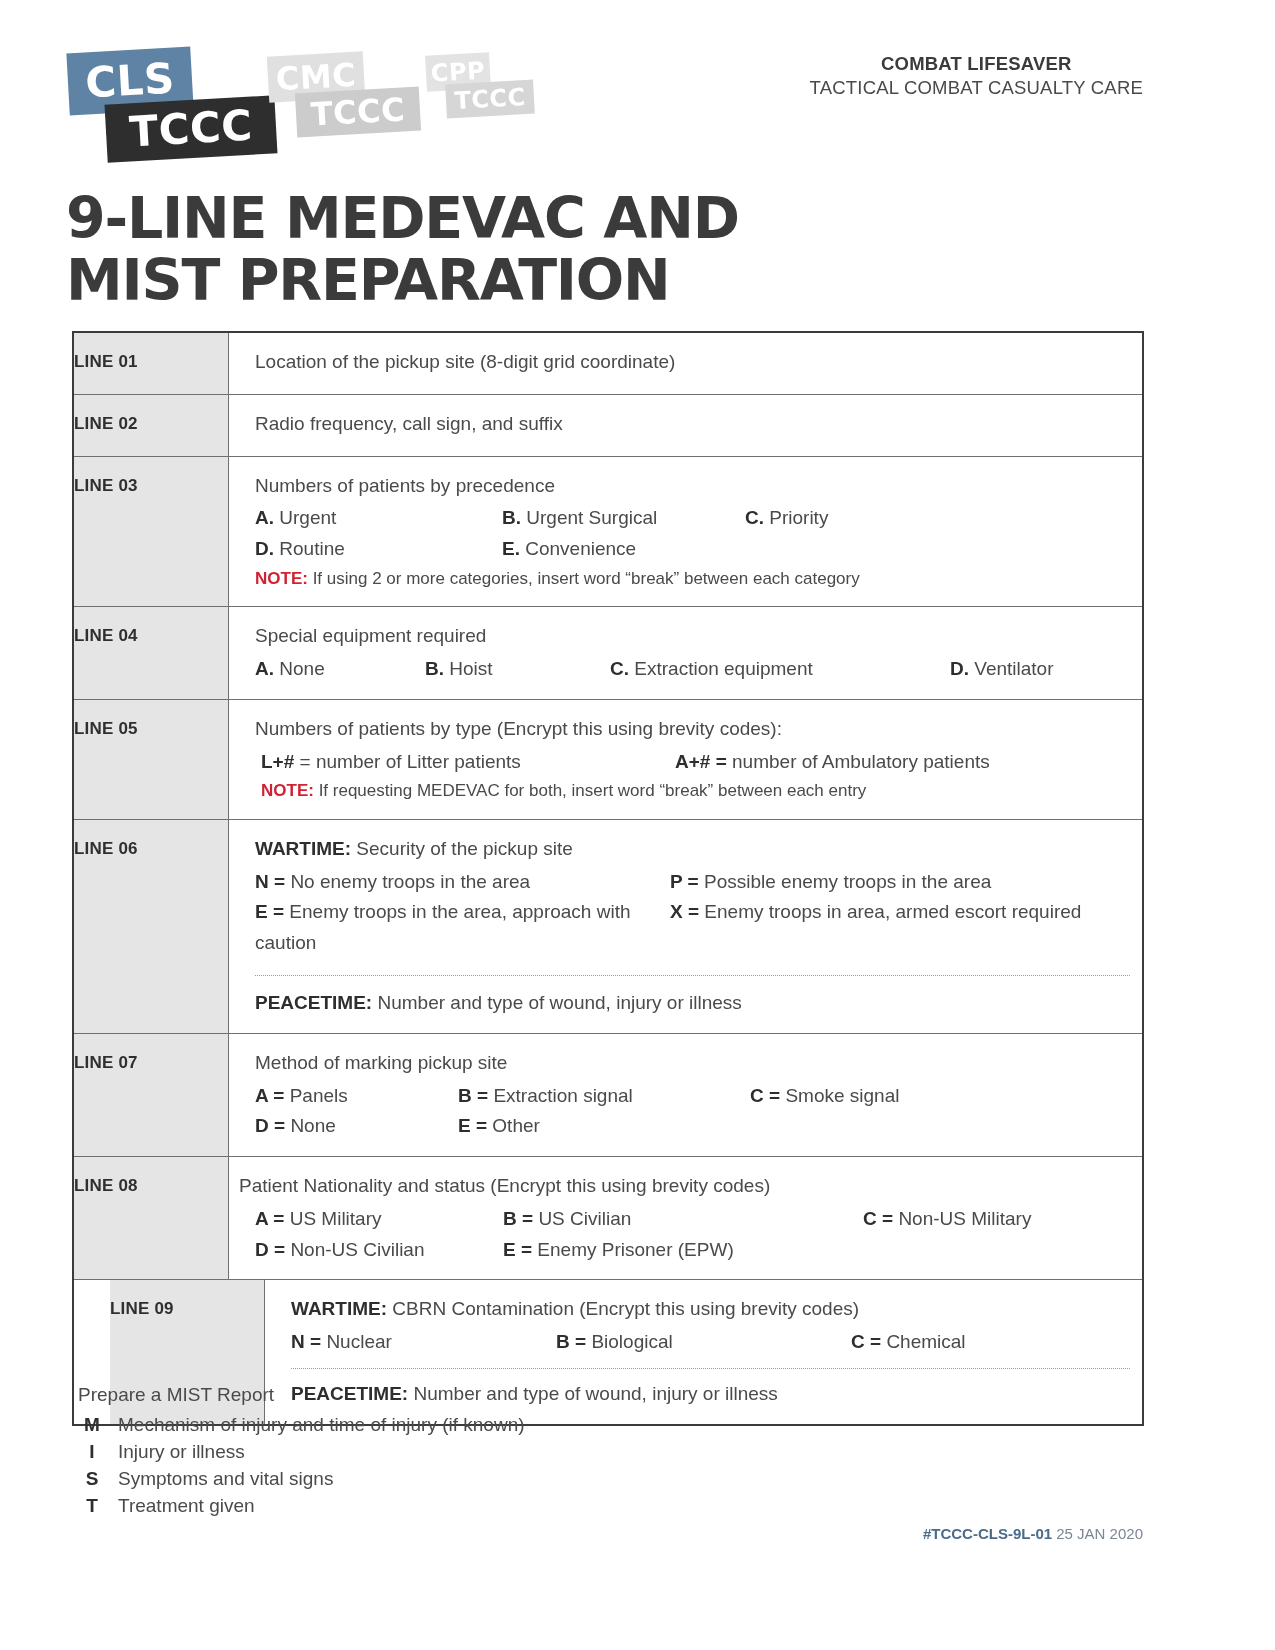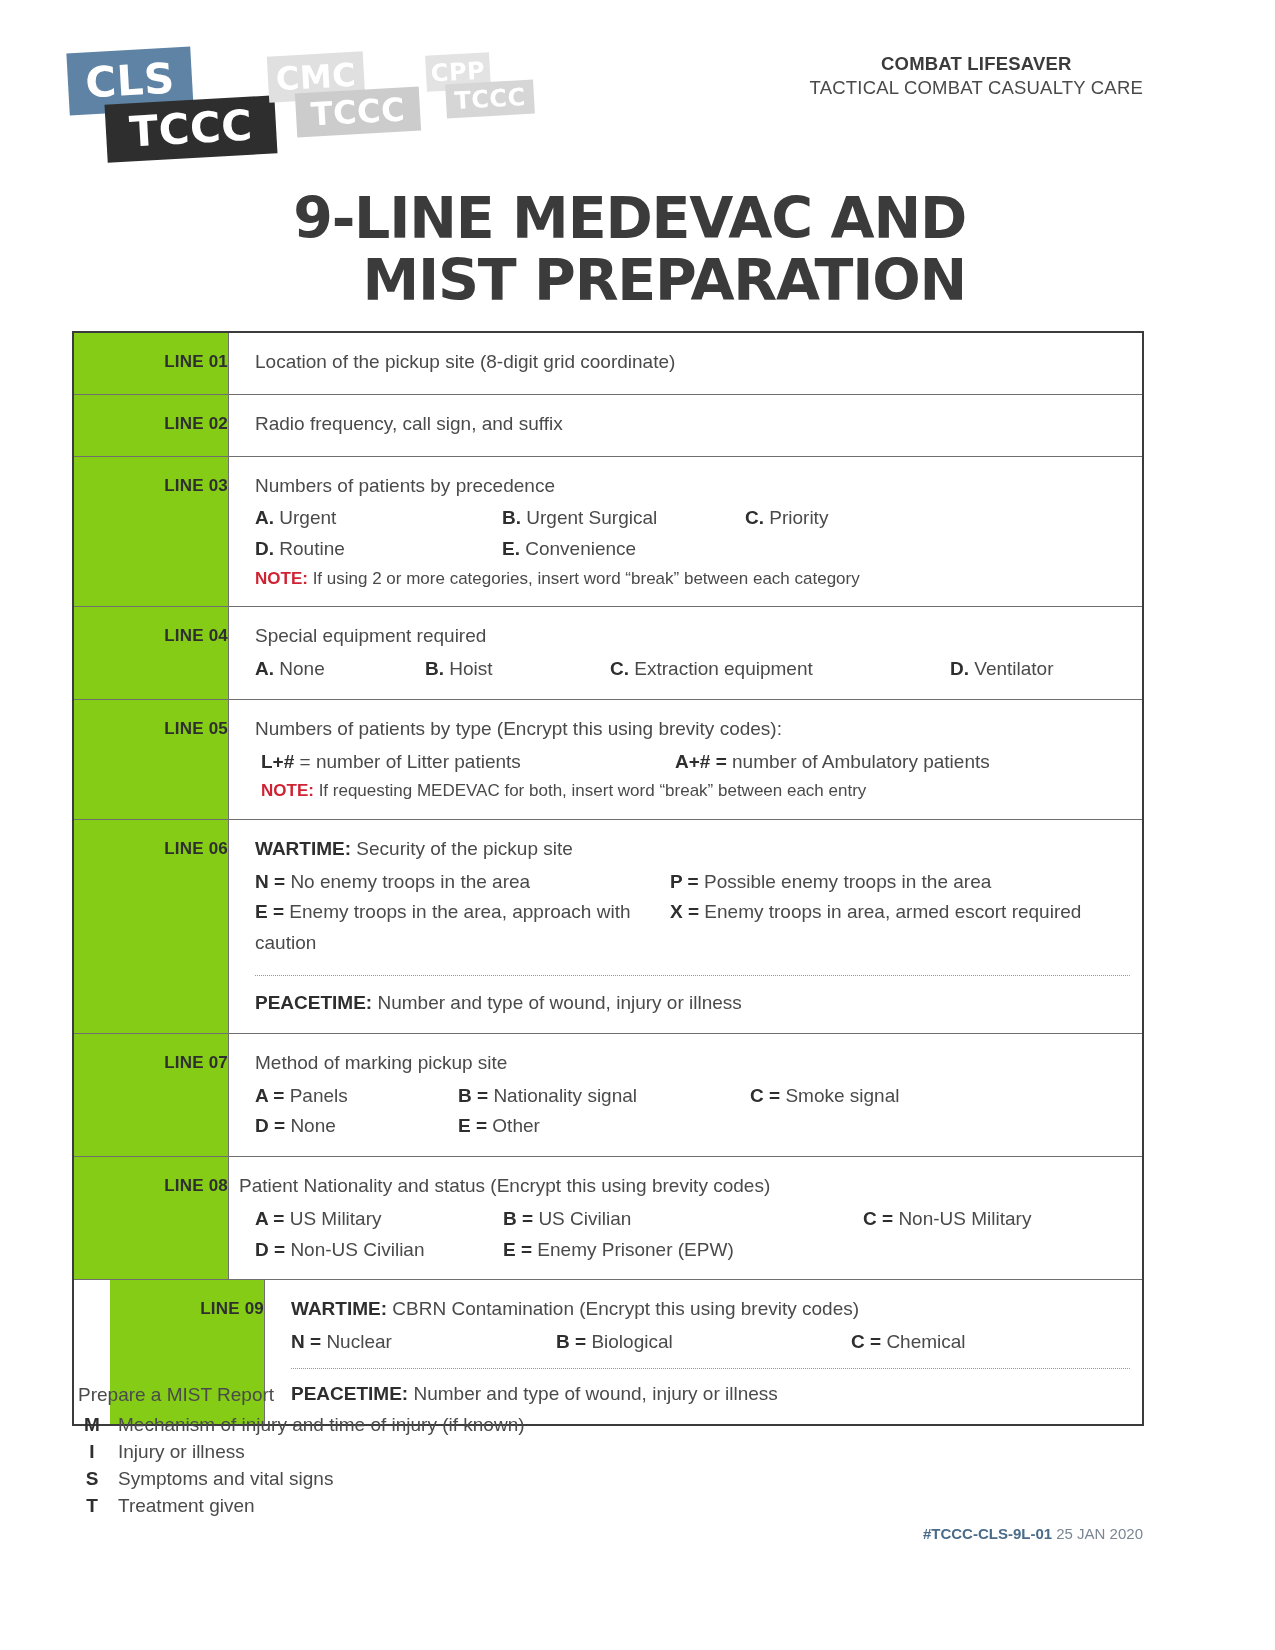--- a/index.html
+++ b/index.html
@@ -62,7 +62,6 @@
     line-height: 1.08;
     letter-spacing: -1.2px;
     color: #3b3b3b;
-    text-align: right;
   }
 
   

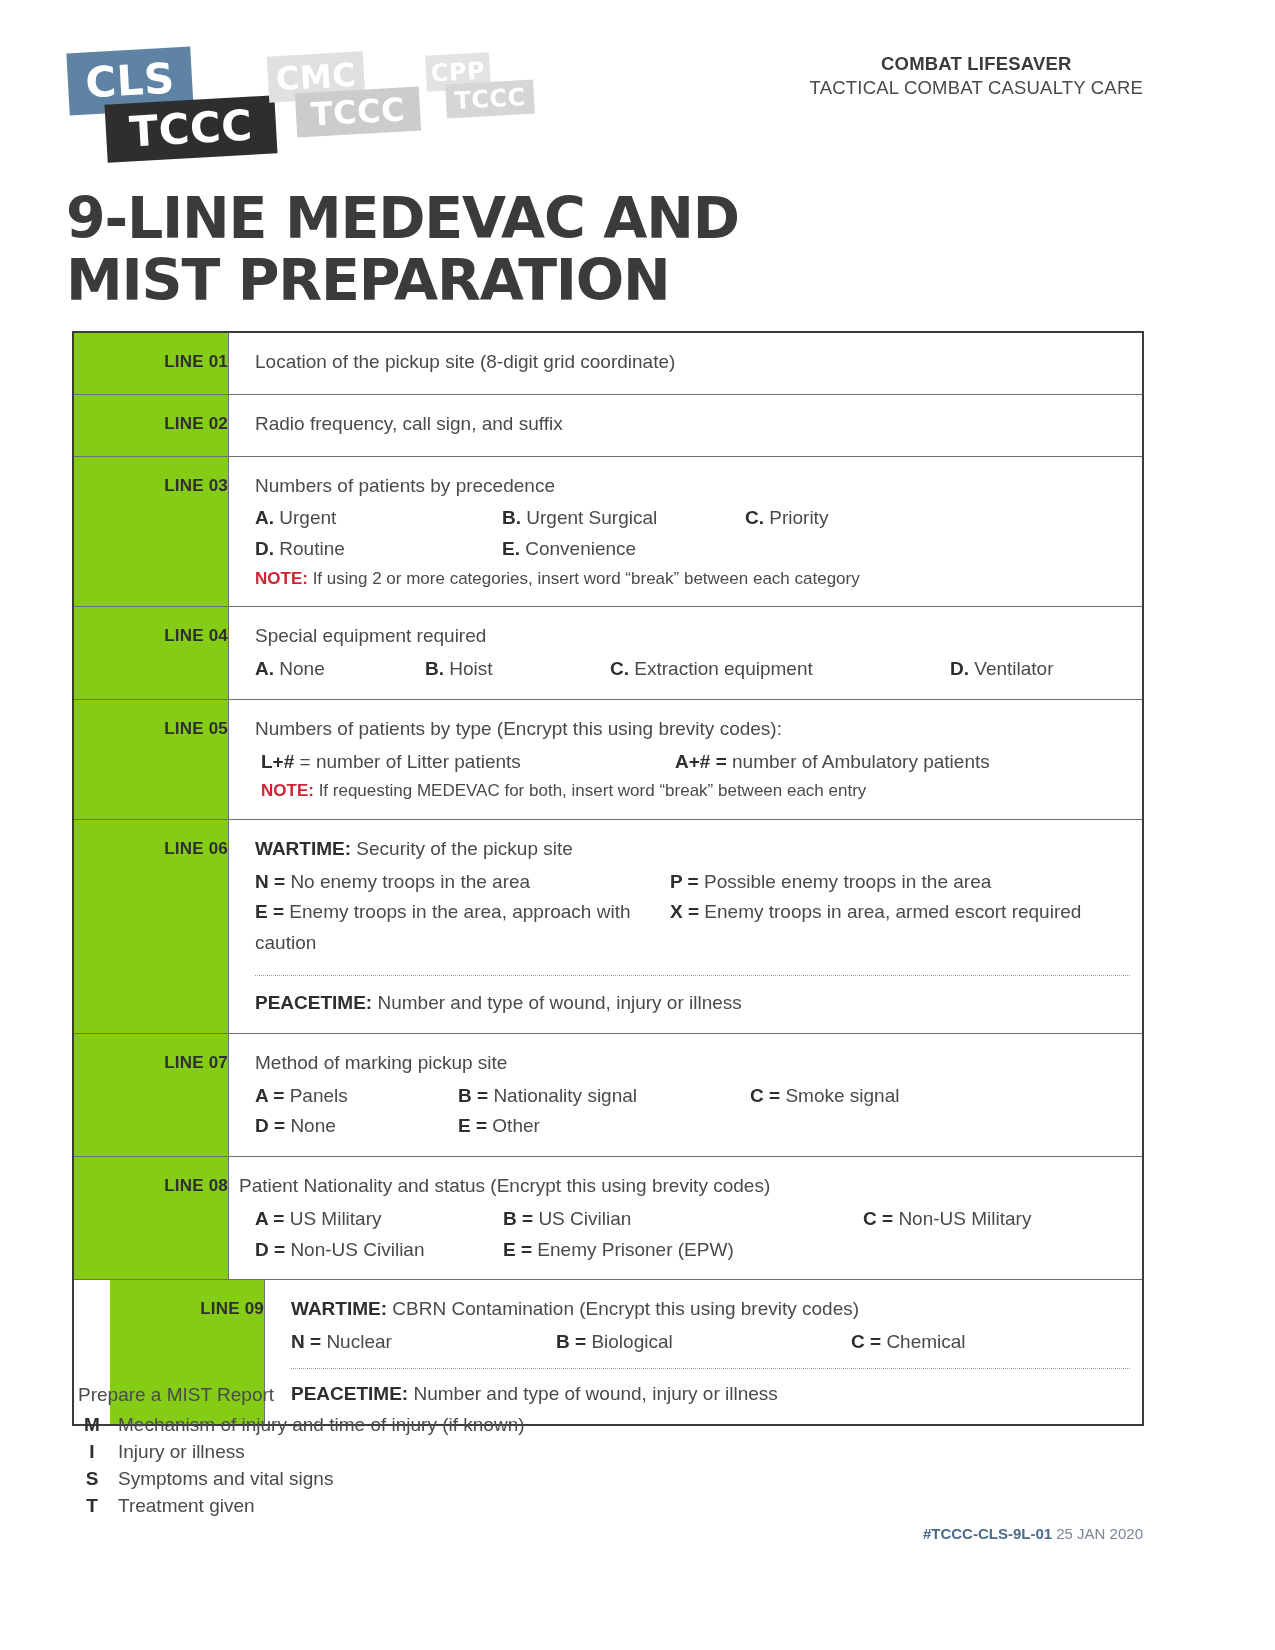--- a/index.html
+++ b/index.html
@@ -82,12 +82,12 @@
   .row .lineno {
     width: 155px;
     flex: 0 0 155px;
-    background: #84cc16;
+    background: #e5e5e5;
     border-right: 1.5px solid #6f6f6f;
     font-weight: bold;
     font-size: 17px;
     color: #2f2f2f;
-    text-align: right;
+    text-align: left;
     padding-top: 19px;
     letter-spacing: 0.2px;
   }

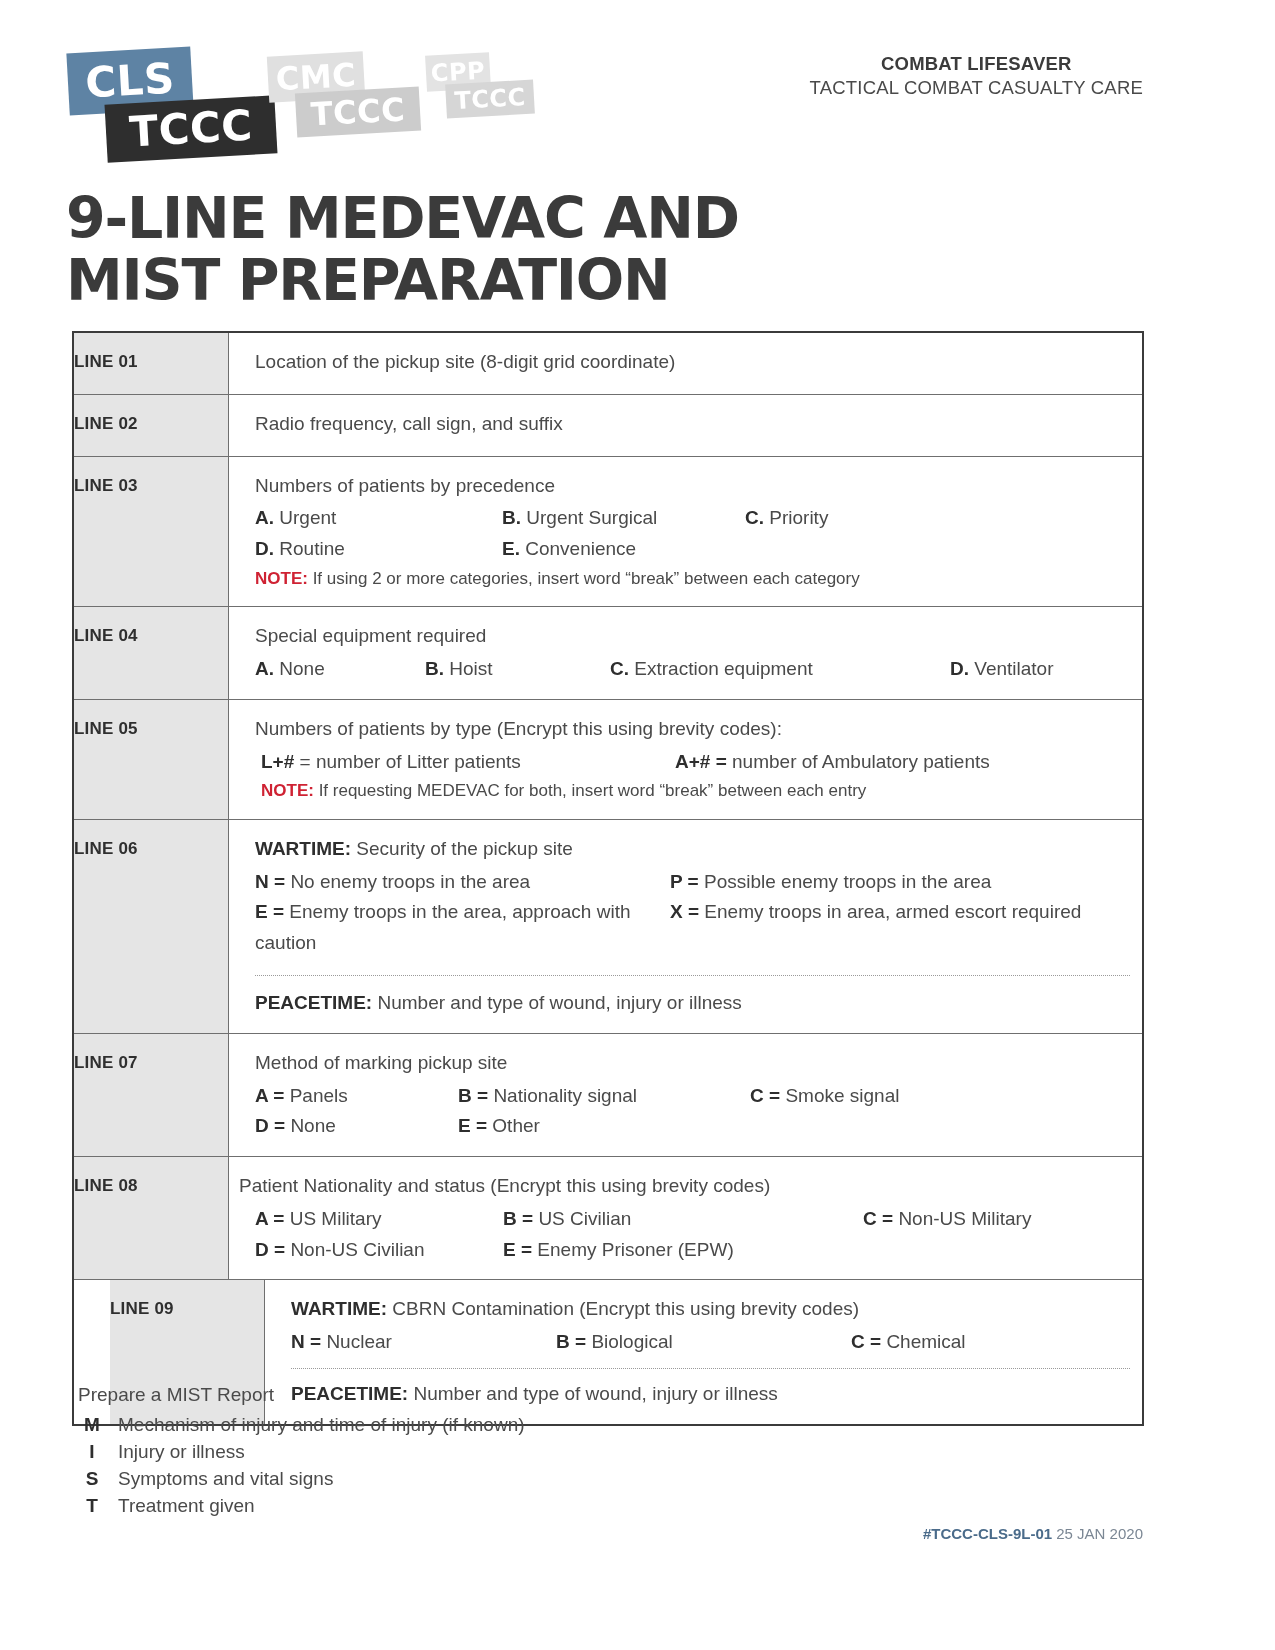--- a/index.html
+++ b/index.html
@@ -302,7 +302,7 @@
           </div>
           <div class="opt" style="width:292px">
             <b>B =</b>
-            <span>Nationality signal</span>
+            <span>Extraction signal</span>
           </div>
           <div class="opt">
             <b>C =</b>

